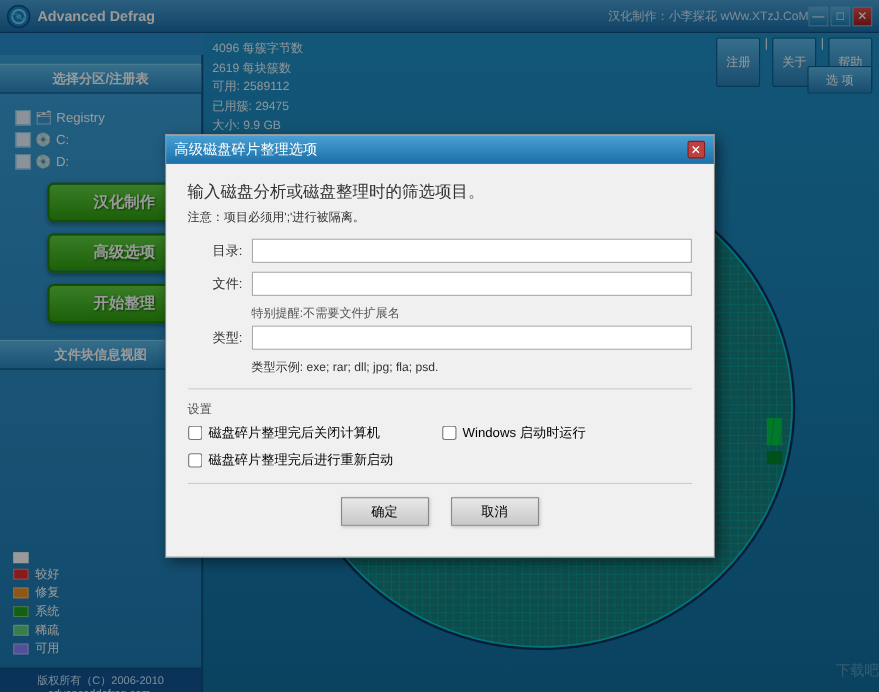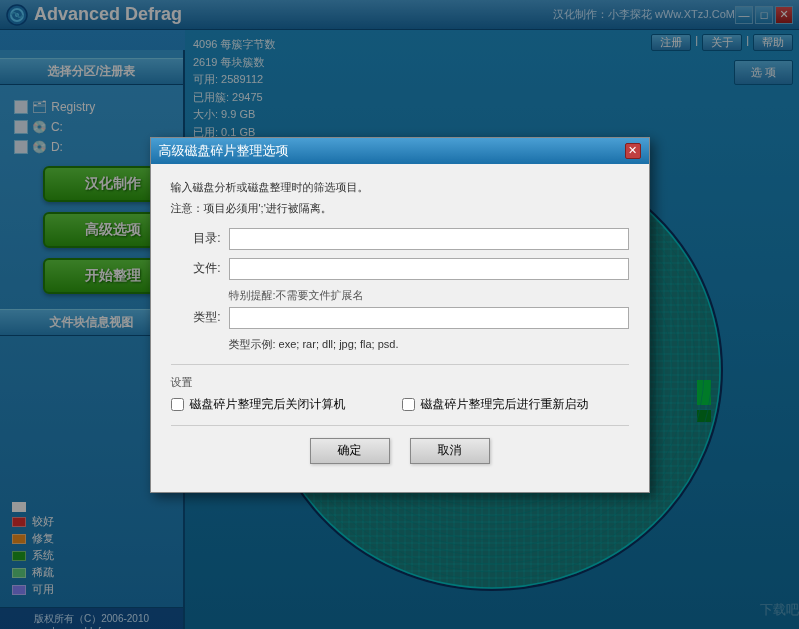--- a/index.html
+++ b/index.html
@@ -12,7 +12,7 @@
       padding: 0 6px; border-bottom: 1px solid #0d5080;
     }
     .title-bar-logo { width: 22px; height: 22px; margin-right: 6px; }
-    .title-bar-text { color: #fff; font-size: 18px; font-weight: bold; flex: 1; }
+    .title-bar-text { color: #fff; font-size: 13px; font-weight: bold; flex: 1; }
     .title-bar-subtitle { color: #c8e8ff; font-size: 11px; margin-right: auto; }
     .title-bar-controls { display: flex; gap: 2px; }
     .title-btn {

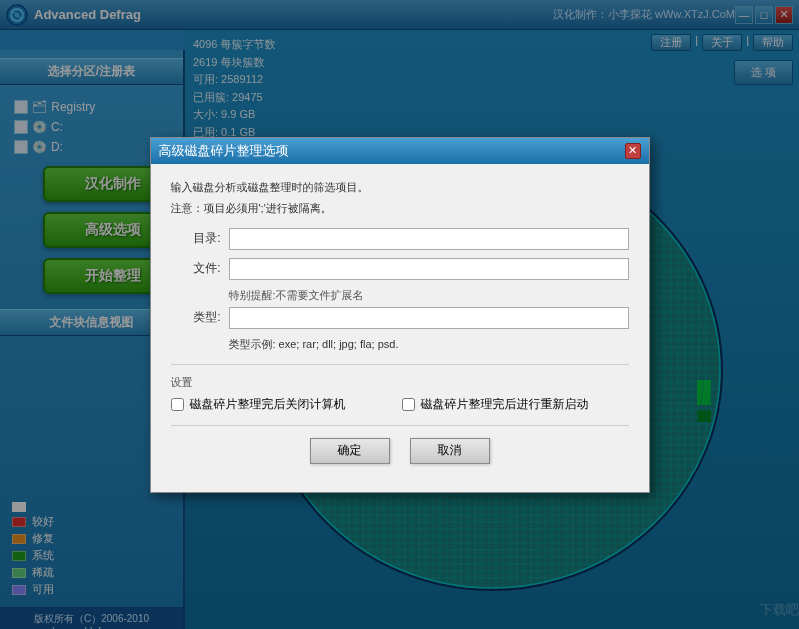--- a/index.html
+++ b/index.html
@@ -103,7 +103,7 @@
       display: flex; gap: 2px;
     }
     .top-btn {
-      padding: 0 8px; background: linear-gradient(to bottom, #5ab8e8, #2a80b8);
+      padding: 14px 8px; background: linear-gradient(to bottom, #5ab8e8, #2a80b8);
       border: 1px solid #0a6090; color: #fff; font-size: 11px; cursor: pointer;
       border-radius: 2px;
     }

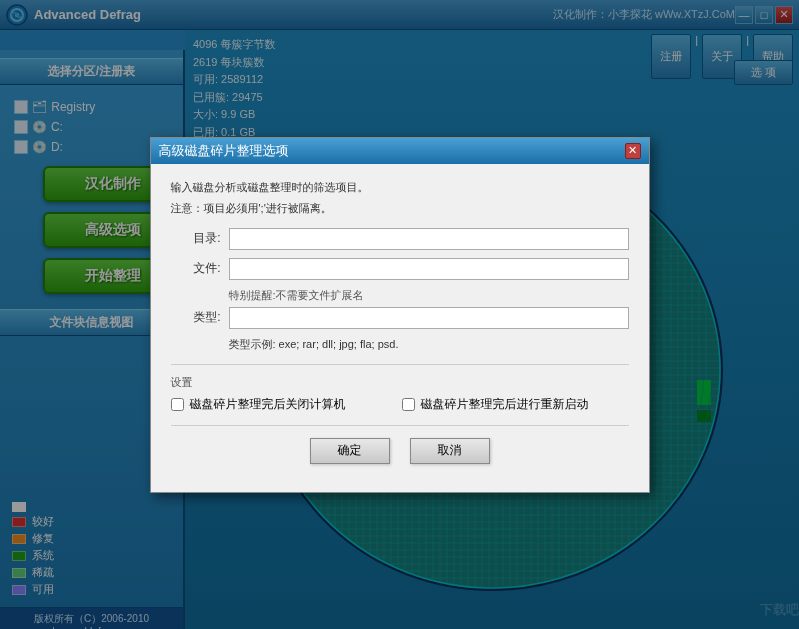--- a/index.html
+++ b/index.html
@@ -159,7 +159,7 @@
       border-bottom: 1px solid #aaa; padding-bottom: 4px; margin-bottom: 8px;
     }
 
-    .modal-description { color: #333; font-size: 11px; margin-bottom: 6px; }
+    .modal-description { color: #333; font-size: 15px; margin-bottom: 6px; }
     .modal-note { color: #333; font-size: 11px; margin-bottom: 12px; }
 
     .form-row {

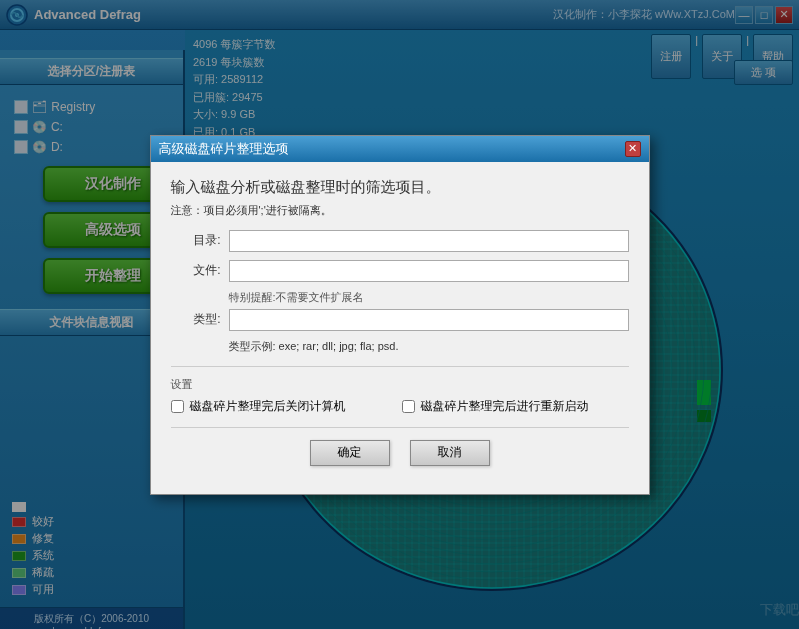--- a/index.html
+++ b/index.html
@@ -521,6 +521,10 @@
           </div>
           <div class="checkbox-row">
             <input type="checkbox" style="">
+            <span>Windows 启动时运行</span>
+          </div>
+          <div class="checkbox-row">
+            <input type="checkbox" style="">
             <span>磁盘碎片整理完后进行重新启动</span>
           </div>
         </div>

